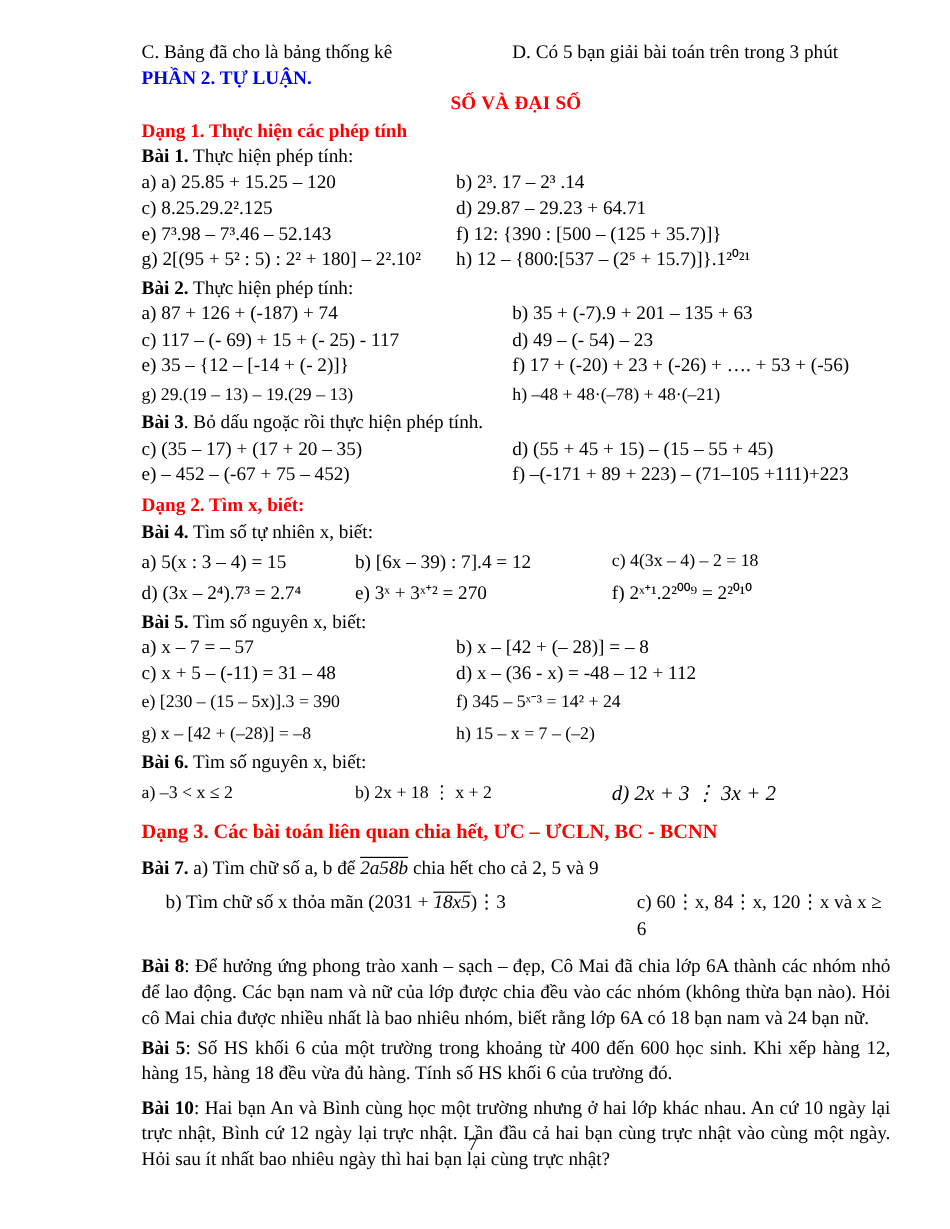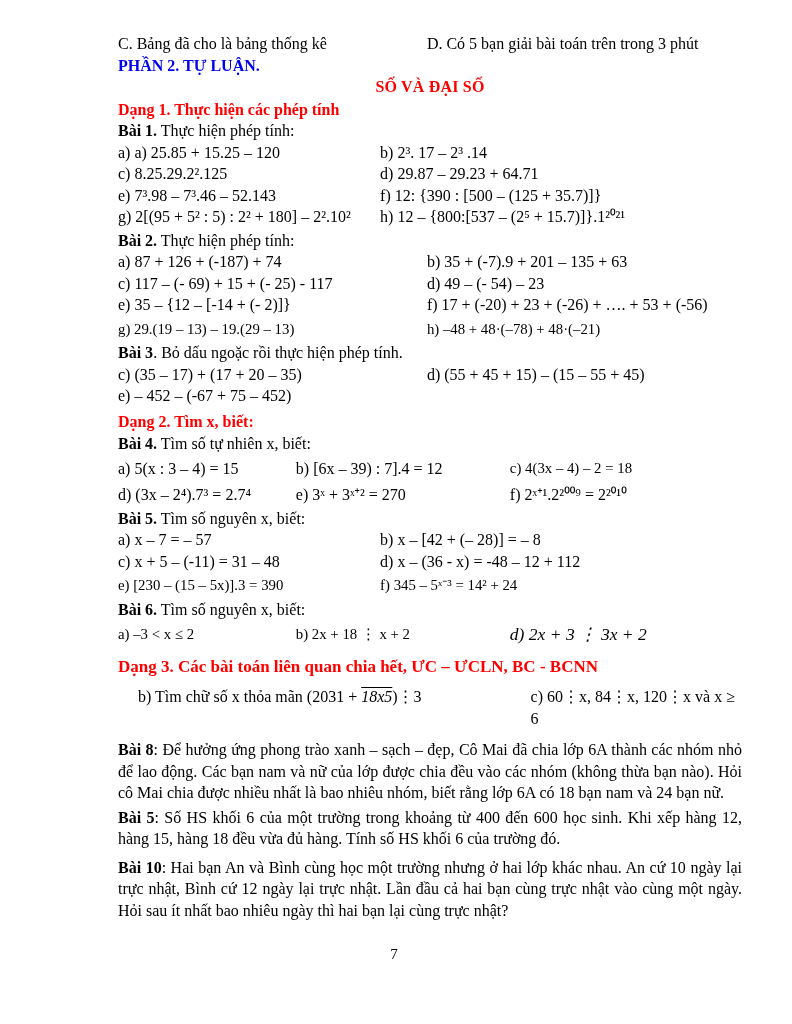--- a/index.html
+++ b/index.html
@@ -101,6 +101,7 @@
     </div>
     <div class="row cols-49">
       <span class="cell">e) – 452 – (-67 + 75 – 452)</span>
+      <span class="cell">f) –(-171 + 89 + 223) – (71–105 +111)+223</span>
     </div>
 
     <p class="line h-red dang2">Dạng 2. Tìm x, biết:</p>

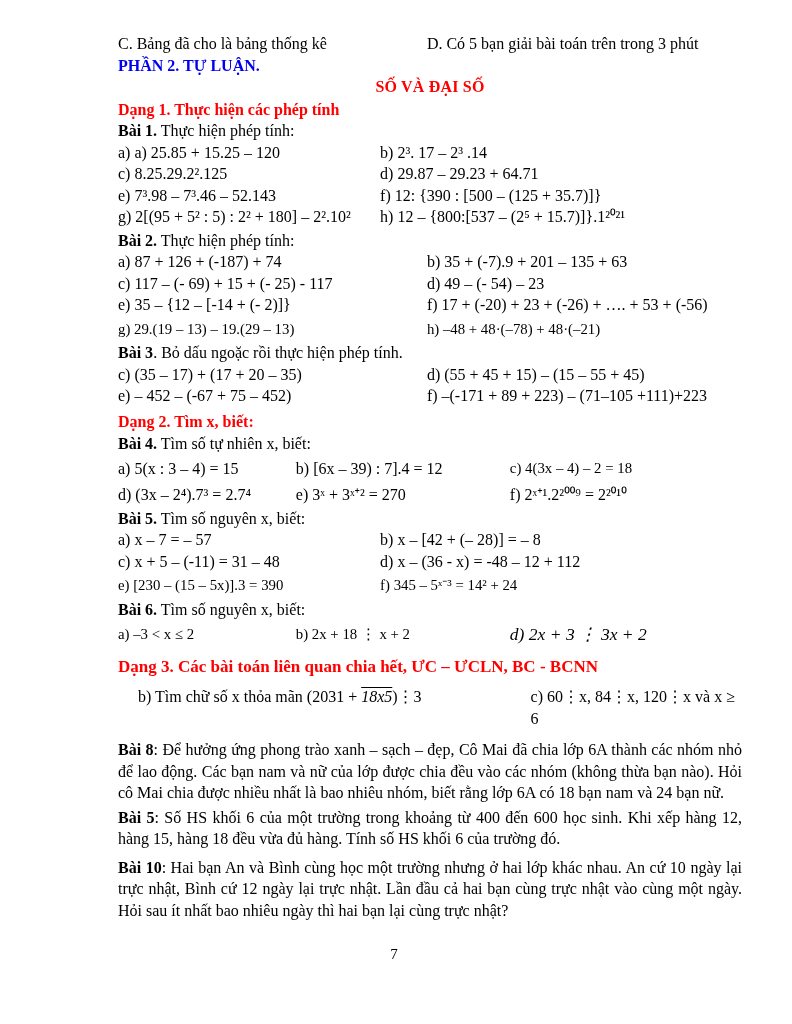--- a/index.html
+++ b/index.html
@@ -131,6 +131,10 @@
       <span class="cell m">e) [230 – (15 – 5x)].3 = 390</span>
       <span class="cell m">f) 345 – 5ˣ⁻³ = 14² + 24</span>
     </div>
+    <div class="row cols-42 mt5">
+      <span class="cell m">g)  x – [42 + (–28)] = –8</span>
+      <span class="cell m">h) 15 – x = 7 – (–2)</span>
+    </div>
 
     <p class="line hdr"><b>Bài 6.</b><span> Tìm số nguyên x, biết:</span></p>
     <div class="row cols-3 b6row">

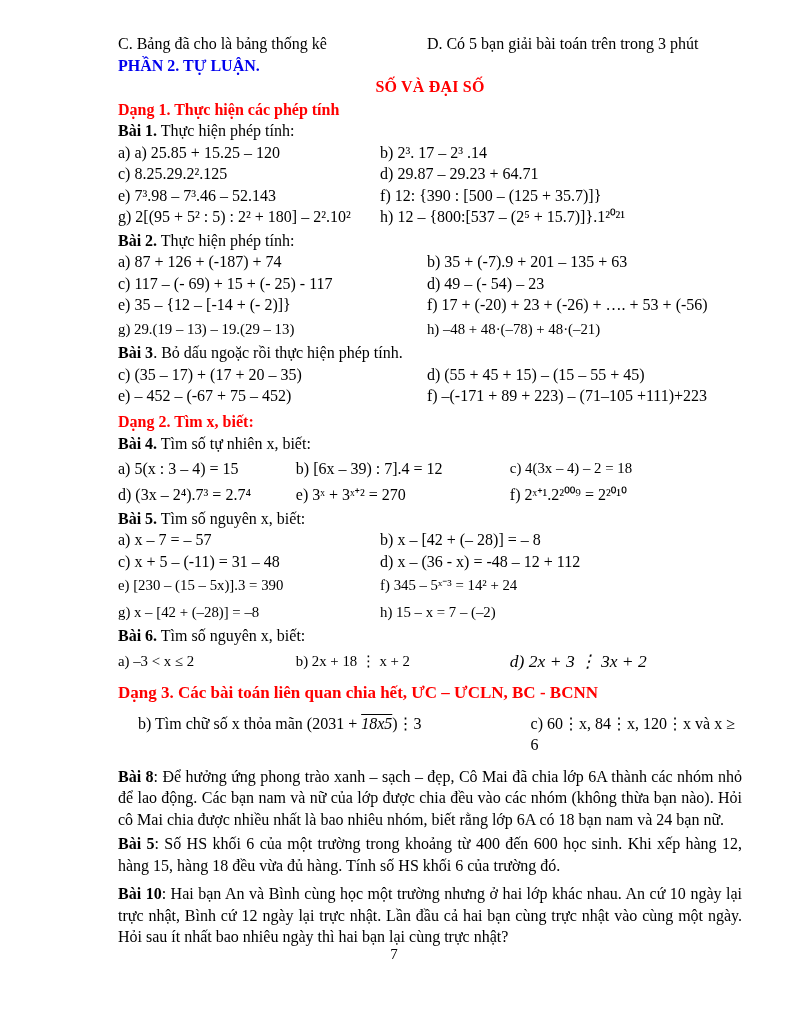--- a/index.html
+++ b/index.html
@@ -145,6 +145,7 @@
 
     <p class="line h-red dang3">Dạng 3. Các bài toán liên quan chia hết, ƯC – ƯCLN, BC - BCNN</p>
 
+    <p class="line b7line"><b>Bài 7.</b><span> a) Tìm chữ số a, b để </span><span class="ovl">2a58b</span><span> chia hết cho cả 2, 5 và 9</span></p>
     <div class="row cols-b7 b7mid indent">
       <span class="cell"><span>b) Tìm chữ số x thỏa mãn (2031 + </span><span class="ovl">18x5</span><span>)⋮3</span></span>
       <span class="cell">c) 60⋮x, 84⋮x, 120⋮x và x ≥ 6</span>

